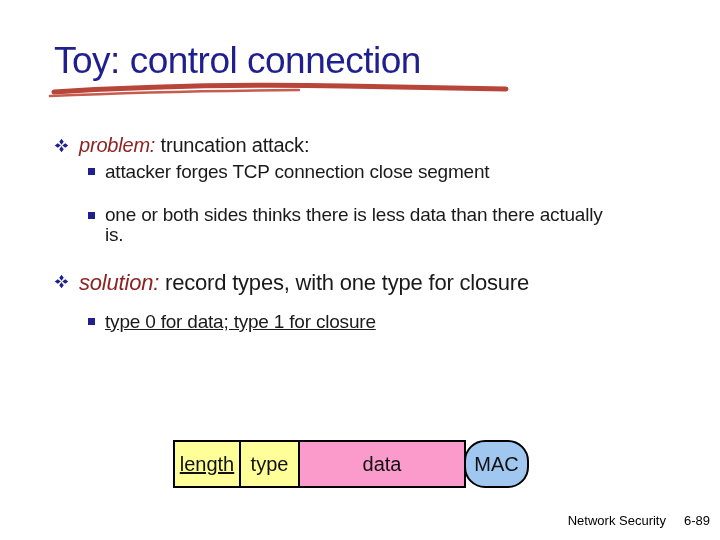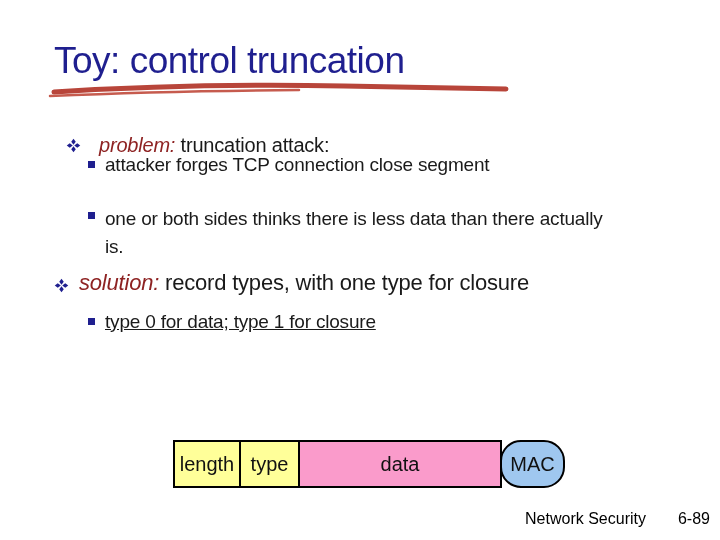--- a/index.html
+++ b/index.html
@@ -59,7 +59,7 @@
 
 <div class="slide">
 
-  <div class="title">Toy: control truncation</div>
+  <div class="title">Toy: control connection</div>
 
   <svg class="underline-svg" width="470" height="22" viewBox="0 0 470 22">
     <path d="M10 12 Q 150 3 300 6 T 462 9" fill="none" stroke="#b8453a" stroke-width="5" stroke-linecap="round"></path>

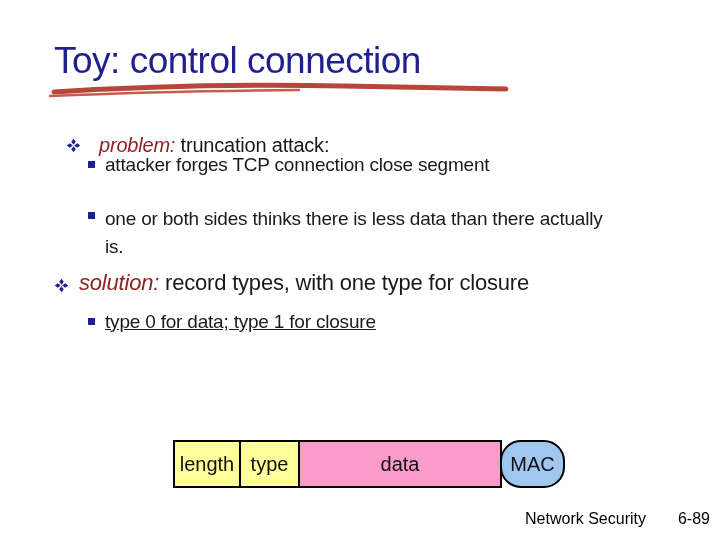--- a/index.html
+++ b/index.html
@@ -19,7 +19,7 @@
   .underline-svg{position:absolute;left:44px;top:80px;}
   .bullet-row{position:absolute;display:flex;align-items:flex-start;}
   .diamond-svg{flex:0 0 auto;margin-top:4px;margin-right:10px;}
-  .b1{left:66px;top:134px;font-size:20px;letter-spacing:-0.2px;gap:8px;}
+  .b1{left:54px;top:134px;font-size:20px;letter-spacing:-0.2px;}
   .b2{left:54px;top:270px;font-size:22px;letter-spacing:-0.2px;align-items:center;}
   .b3{left:54px;top:346px;font-size:23px;letter-spacing:-0.2px;}
   .lead{color:#8e2323;font-style:italic;}

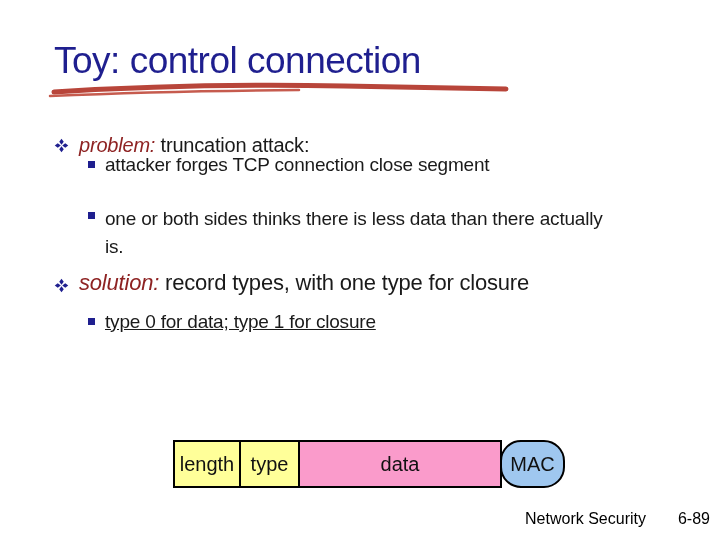--- a/index.html
+++ b/index.html
@@ -24,7 +24,7 @@
   .b3{left:54px;top:346px;font-size:23px;letter-spacing:-0.2px;}
   .lead{color:#8e2323;font-style:italic;}
   .sub-row{position:absolute;display:flex;align-items:flex-start;font-size:19px;letter-spacing:-0.2px;}
-  .s1{left:88px;top:154px;}
+  .s1{left:88px;top:161px;}
   .s2{left:88px;top:205px;width:530px;}
   .s2 .sub-text{max-width:505px;line-height:28px;}
   .s3{left:88px;top:311px;text-decoration:underline;}

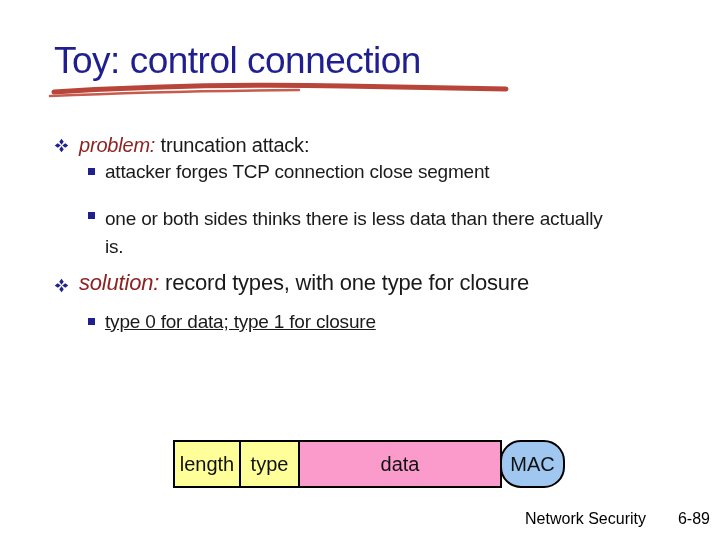--- a/index.html
+++ b/index.html
@@ -26,7 +26,7 @@
   .sub-row{position:absolute;display:flex;align-items:flex-start;font-size:19px;letter-spacing:-0.2px;}
   .s1{left:88px;top:161px;}
   .s2{left:88px;top:205px;width:530px;}
-  .s2 .sub-text{max-width:505px;line-height:28px;}
+  .s2 .sub-text{max-width:505px;line-height:20px;}
   .s3{left:88px;top:311px;text-decoration:underline;}
   .sq-marker{
     flex:0 0 auto;width:7px;height:7px;background:#1f1f8f;

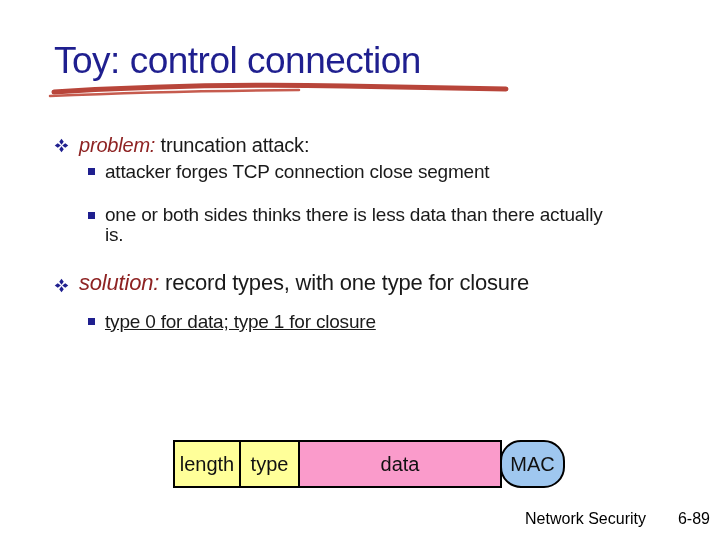--- a/index.html
+++ b/index.html
@@ -20,7 +20,7 @@
   .bullet-row{position:absolute;display:flex;align-items:flex-start;}
   .diamond-svg{flex:0 0 auto;margin-top:4px;margin-right:10px;}
   .b1{left:54px;top:134px;font-size:20px;letter-spacing:-0.2px;}
-  .b2{left:54px;top:270px;font-size:22px;letter-spacing:-0.2px;align-items:center;}
+  .b2{left:54px;top:270px;font-size:22px;letter-spacing:-0.2px;}
   .b3{left:54px;top:346px;font-size:23px;letter-spacing:-0.2px;}
   .lead{color:#8e2323;font-style:italic;}
   .sub-row{position:absolute;display:flex;align-items:flex-start;font-size:19px;letter-spacing:-0.2px;}

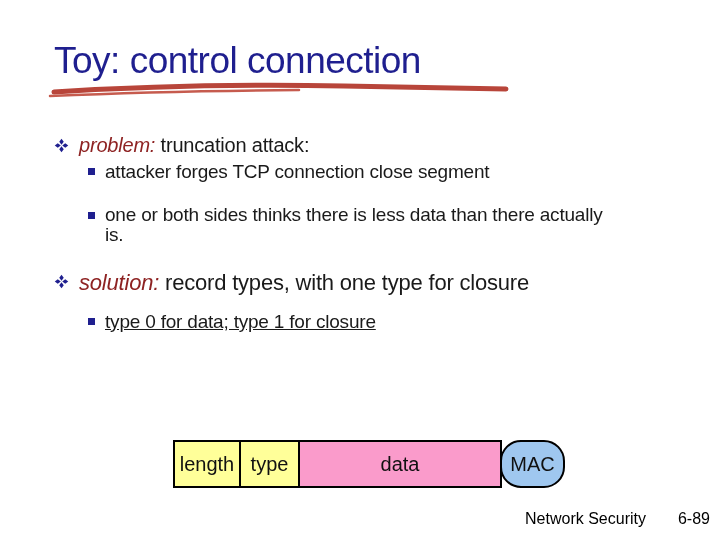--- a/index.html
+++ b/index.html
@@ -44,7 +44,7 @@
     font-size:20px;color:#111;
   }
   .record-cell + .record-cell{margin-left:-2px;}
-  .cell-length{width:68px;}
+  .cell-length{width:68px;text-decoration:underline;}
   .cell-type{width:61px;}
   .cell-data{width:204px;}
   .cell-mac{width:65px;}

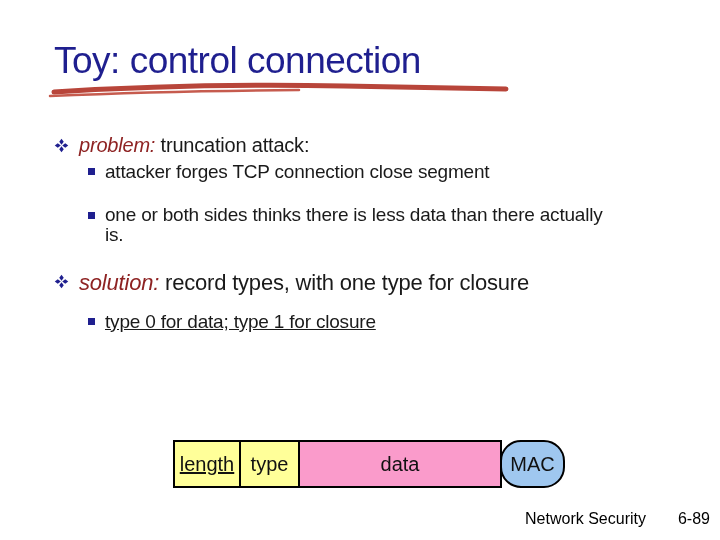--- a/index.html
+++ b/index.html
@@ -46,7 +46,7 @@
   .record-cell + .record-cell{margin-left:-2px;}
   .cell-length{width:68px;text-decoration:underline;}
   .cell-type{width:61px;}
-  .cell-data{width:204px;}
+  .cell-data{width:168px;}
   .cell-mac{width:65px;}
   .footer{
     position:absolute;right:10px;bottom:12px;

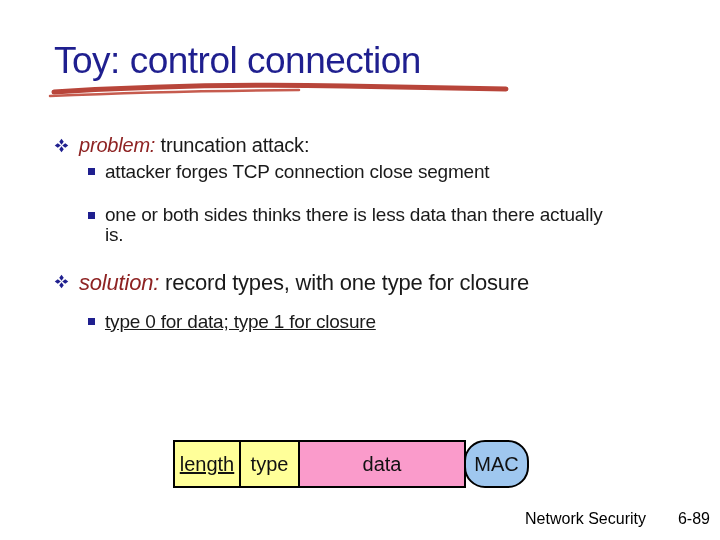--- a/index.html
+++ b/index.html
@@ -50,8 +50,8 @@
   .cell-mac{width:65px;}
   .footer{
     position:absolute;right:10px;bottom:12px;
-    display:flex;gap:32px;align-items:flex-end;
-    font-size:16px;color:#000;
+    display:flex;gap:18px;align-items:flex-end;
+    font-size:13px;color:#000;
   }
 </style>
 </head>

